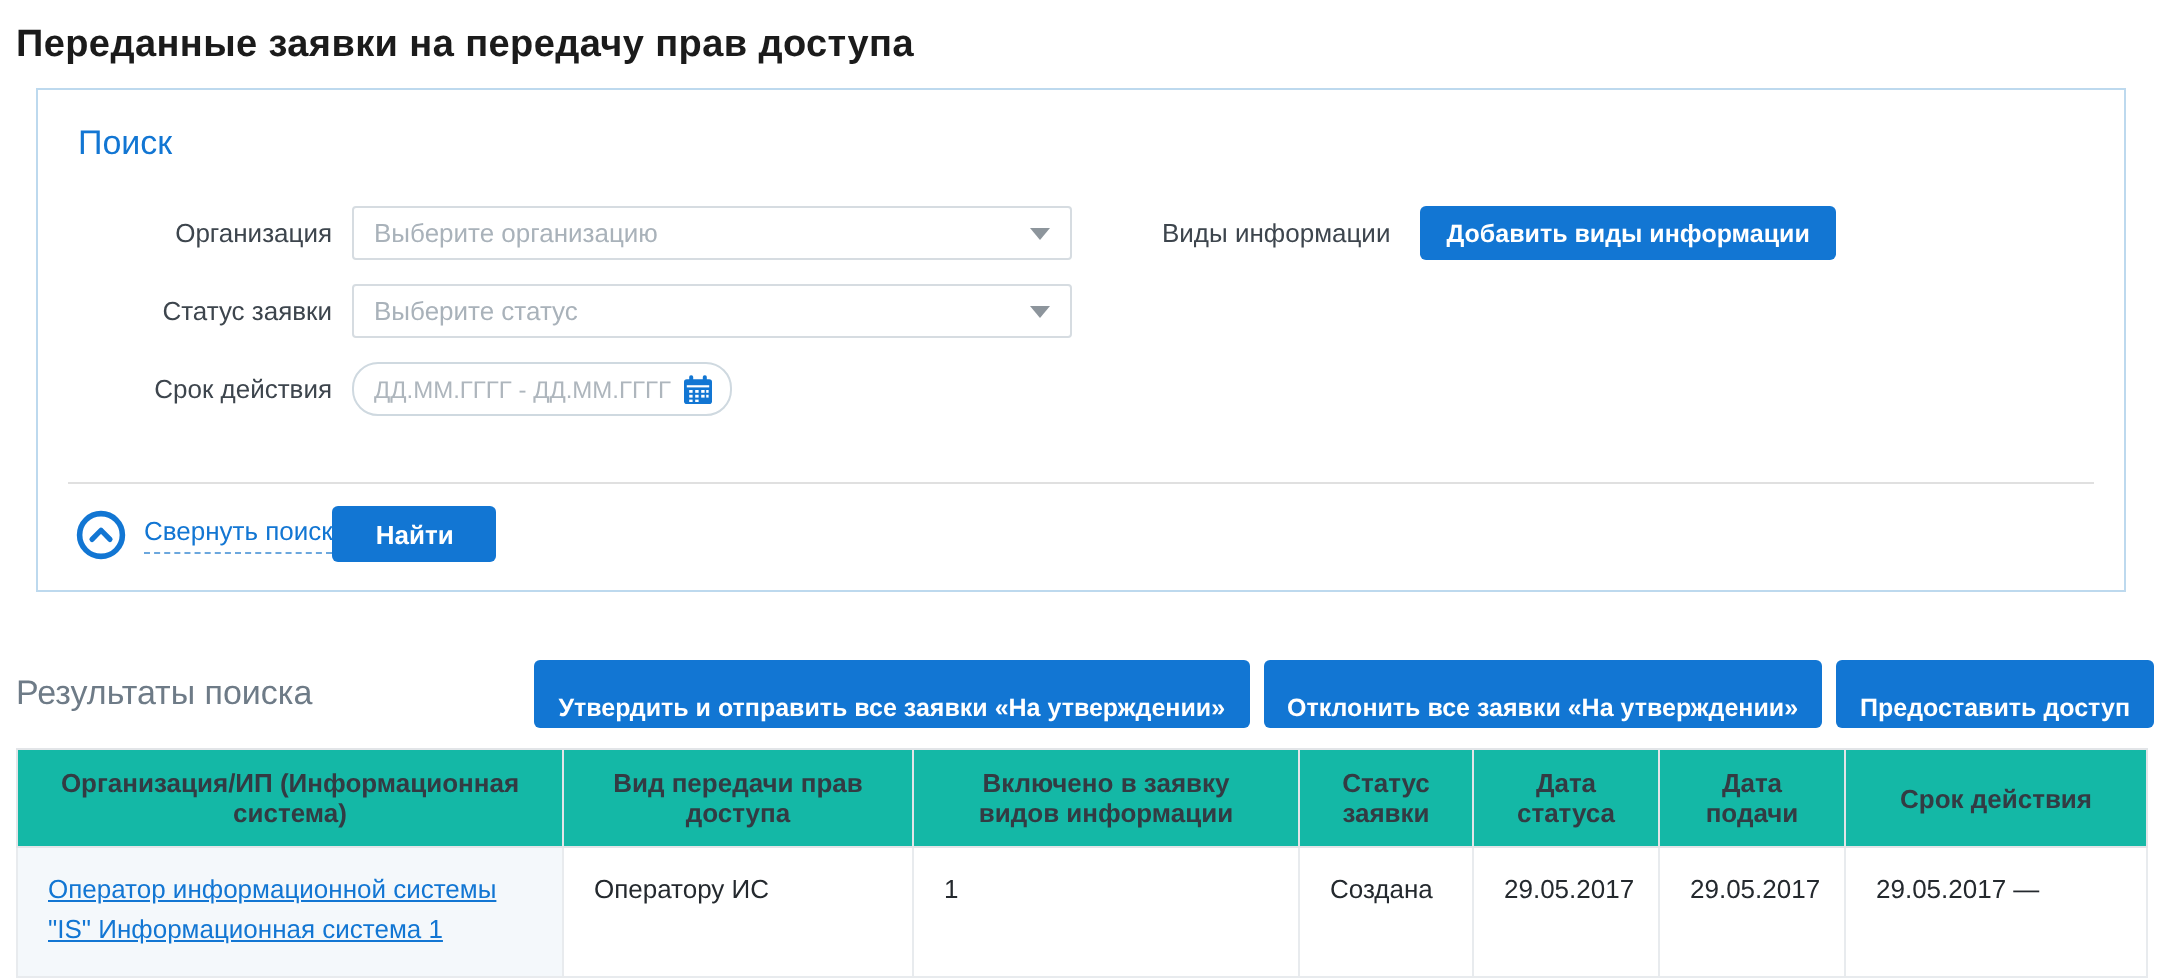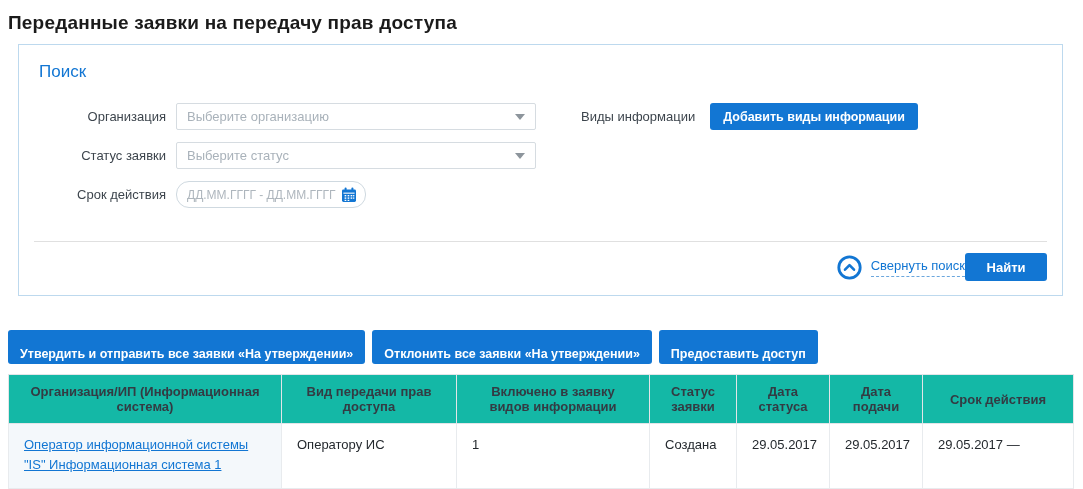--- a/index.html
+++ b/index.html
@@ -70,7 +70,7 @@
   .search-footer {
     margin: 21px 15px 0 15px; border-top: 1px solid #e0e0e0;
     padding: 11px 0 14px 0;
-    display: flex; justify-content: flex-end; align-items: center;
+    display: flex; justify-content: flex-start; align-items: center;
   }
   .collapse { display: flex; align-items: center; margin-left: 4px; cursor: pointer; }
   .collapse-text {

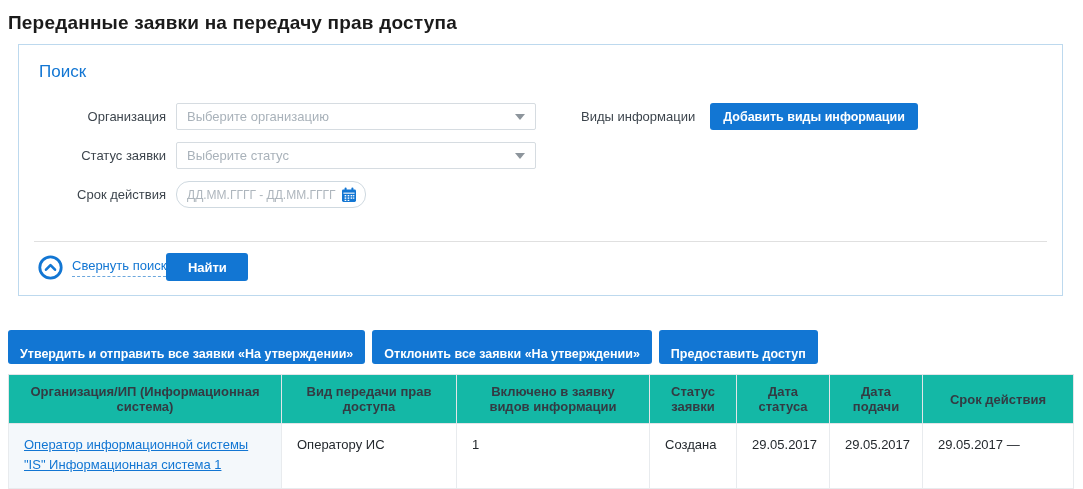--- a/index.html
+++ b/index.html
@@ -188,6 +188,7 @@
   </div>
 
   <div class="results-header">
+    <div class="results-title">Результаты поиска</div>
     <div class="results-actions">
       <button class="btn btn-action">Утвердить и отправить все заявки «На утверждении»</button>
       <button class="btn btn-action">Отклонить все заявки «На утверждении»</button>

